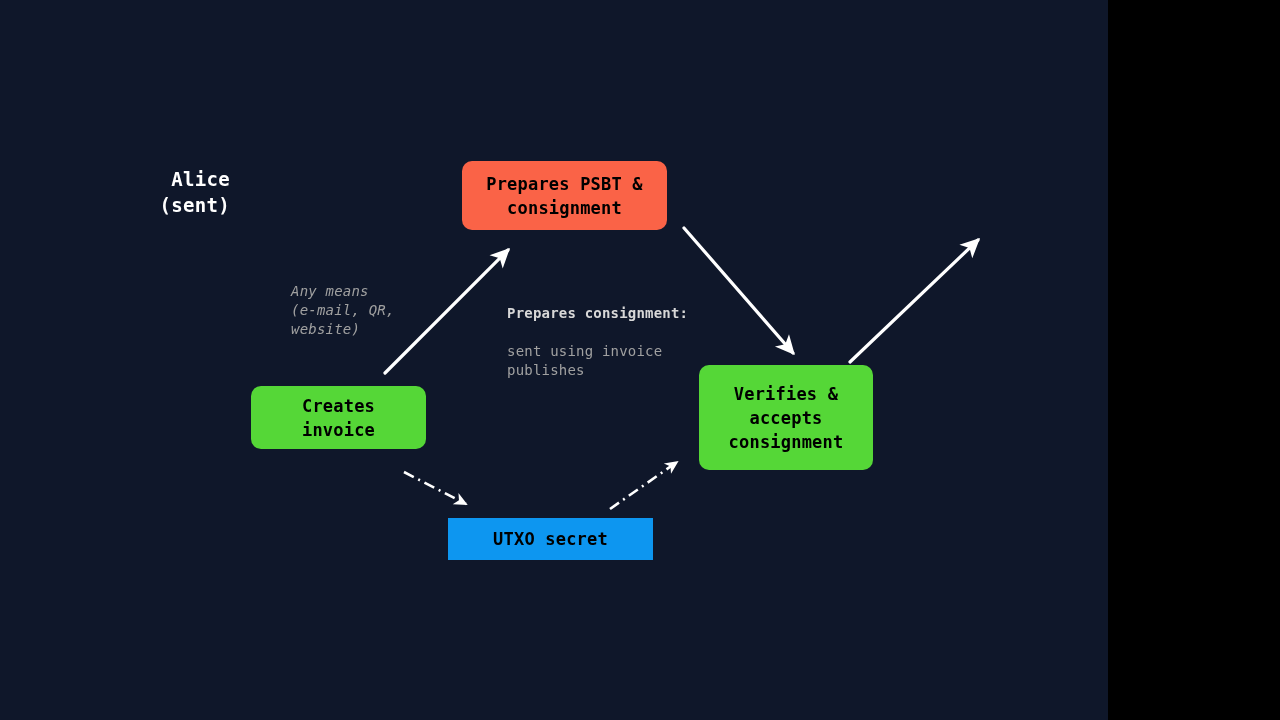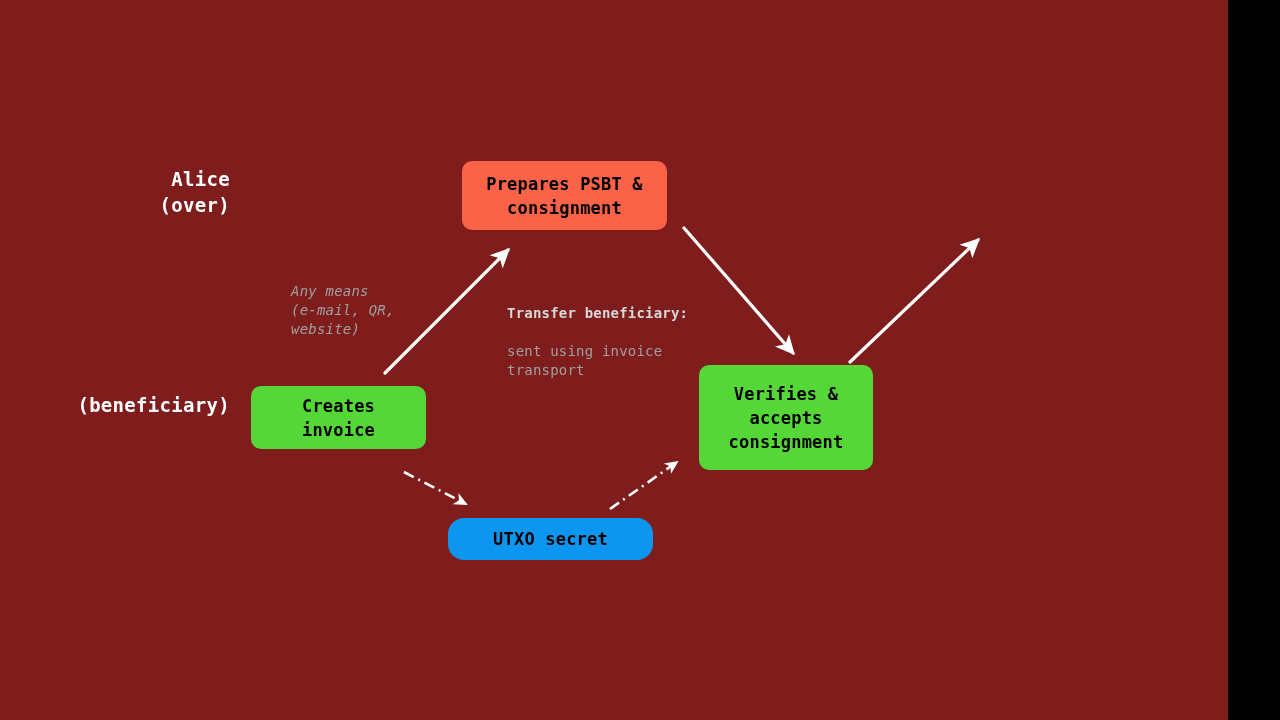--- a/index.html
+++ b/index.html
@@ -16,9 +16,9 @@
   }
   #canvas {
     position: relative;
-    width: 1228px;
+    width: 1108px;
     height: 720px;
-    background: #7f1d1d;
+    background: #0f172a;
   }
   svg.edges {
     position: absolute;

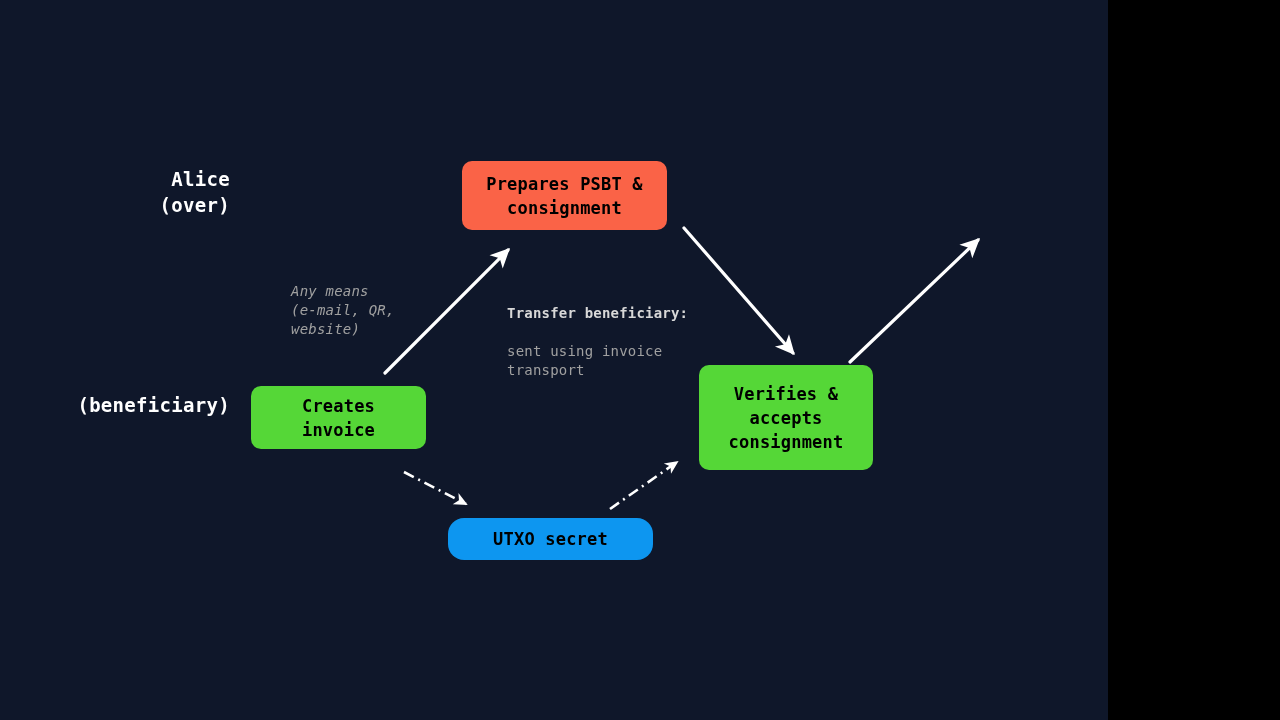--- a/index.html
+++ b/index.html
@@ -117,7 +117,7 @@
 
   <div class="actor" style="left:38px; top:166px; width:192px;">
     <span class="who">Alice</span>
-    <span class="role">(over)</span>
+    <span class="role">(sent)</span>
   </div>
 
   <div class="actor" style="left:28px; top:392px; width:202px;">

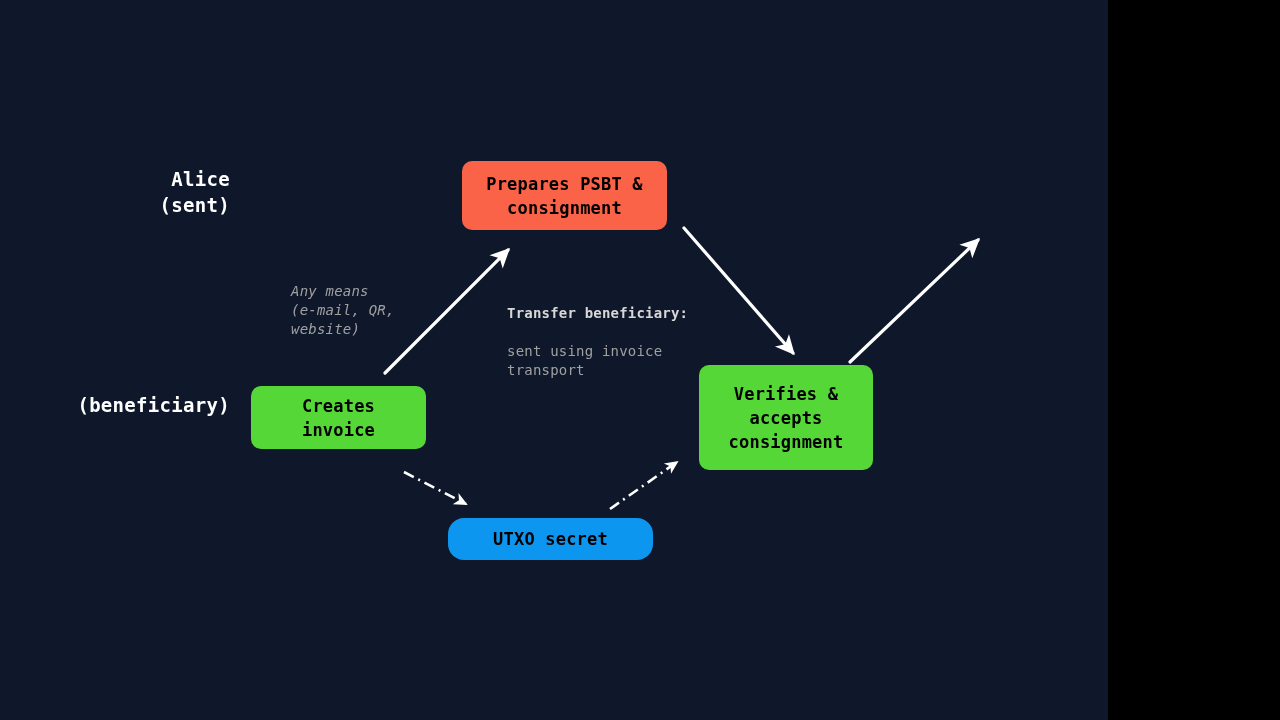--- a/index.html
+++ b/index.html
@@ -142,7 +142,7 @@
 website)</div>
 
   <div class="edge-label" style="left:507px; top:285px; width:240px;">
-    <span class="head">Transfer beneficiary:</span>
+    <span class="head">Prepares consignment:</span>
     <span class="body">sent using invoice
 transport</span>
   </div>

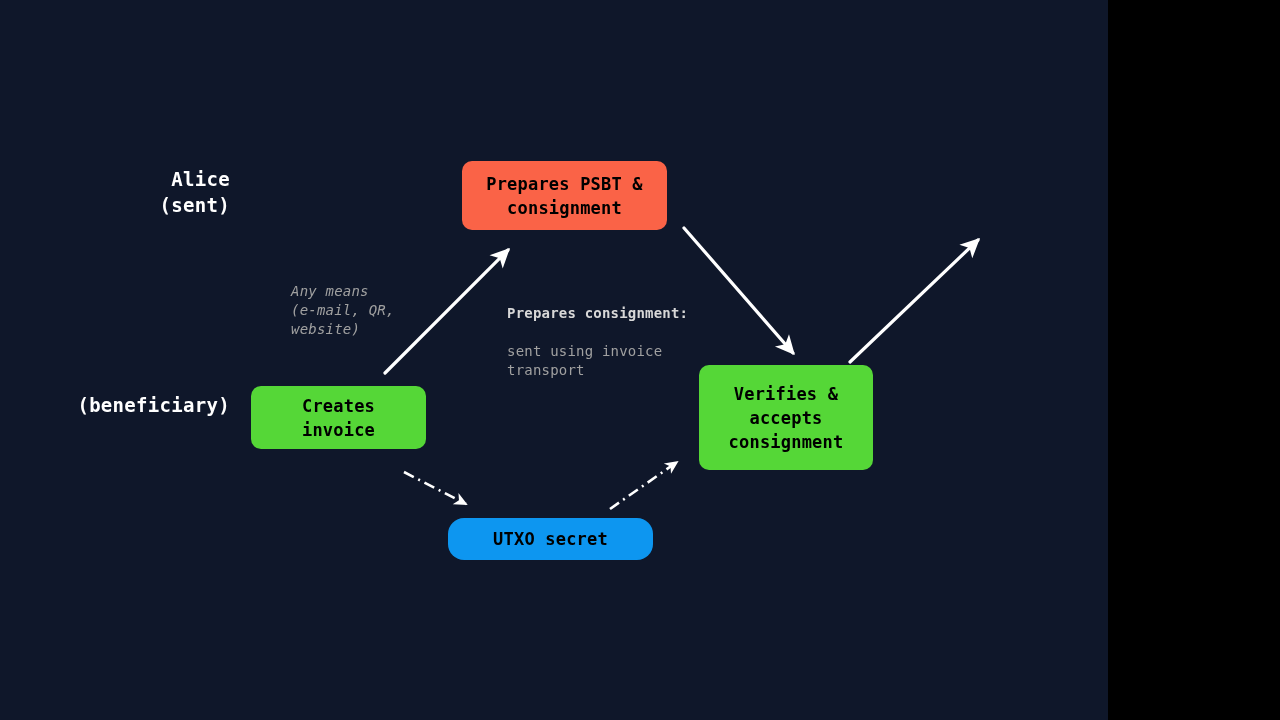--- a/index.html
+++ b/index.html
@@ -144,7 +144,7 @@
   <div class="edge-label" style="left:507px; top:285px; width:240px;">
     <span class="head">Prepares consignment:</span>
     <span class="body">sent using invoice
-transport</span>
+publishes</span>
   </div>
 
 

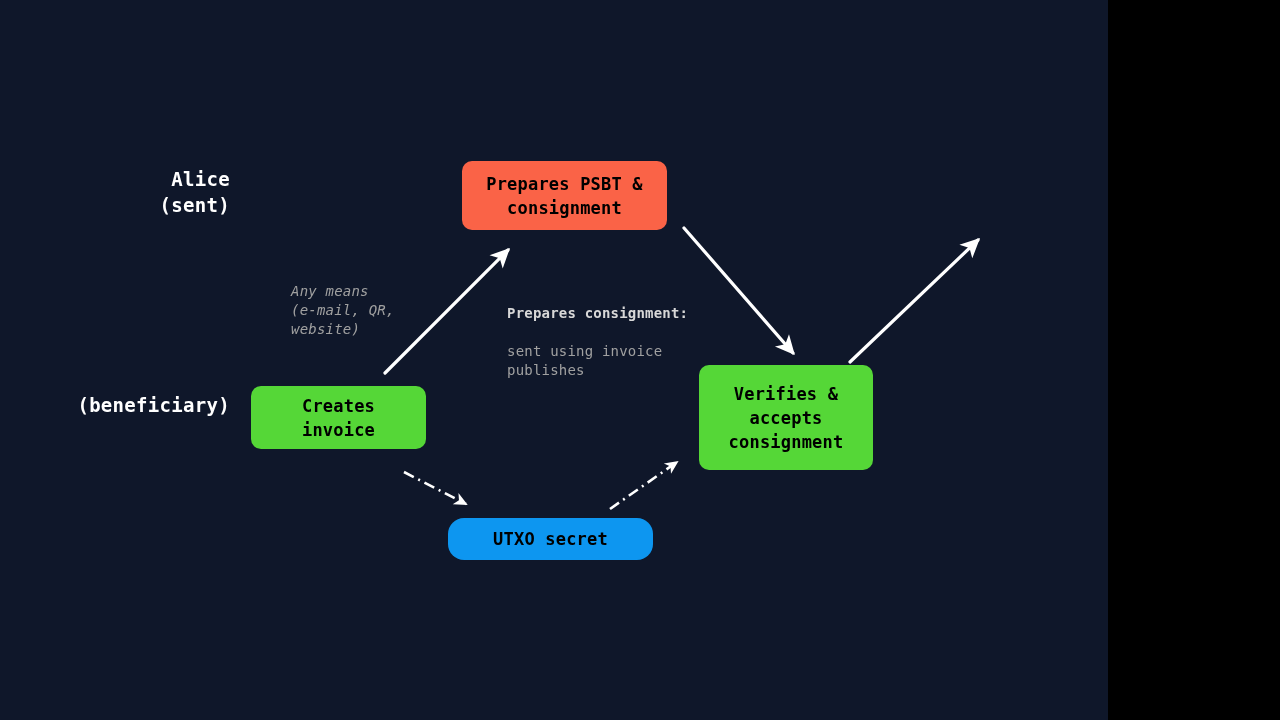--- a/index.html
+++ b/index.html
@@ -121,7 +121,6 @@
   </div>
 
   <div class="actor" style="left:28px; top:392px; width:202px;">
-    <span class="role">(beneficiary)</span>
   </div>
 
   <div class="node red" style="left:462px; top:161px; width:205px; height:69px;">Prepares PSBT &amp;

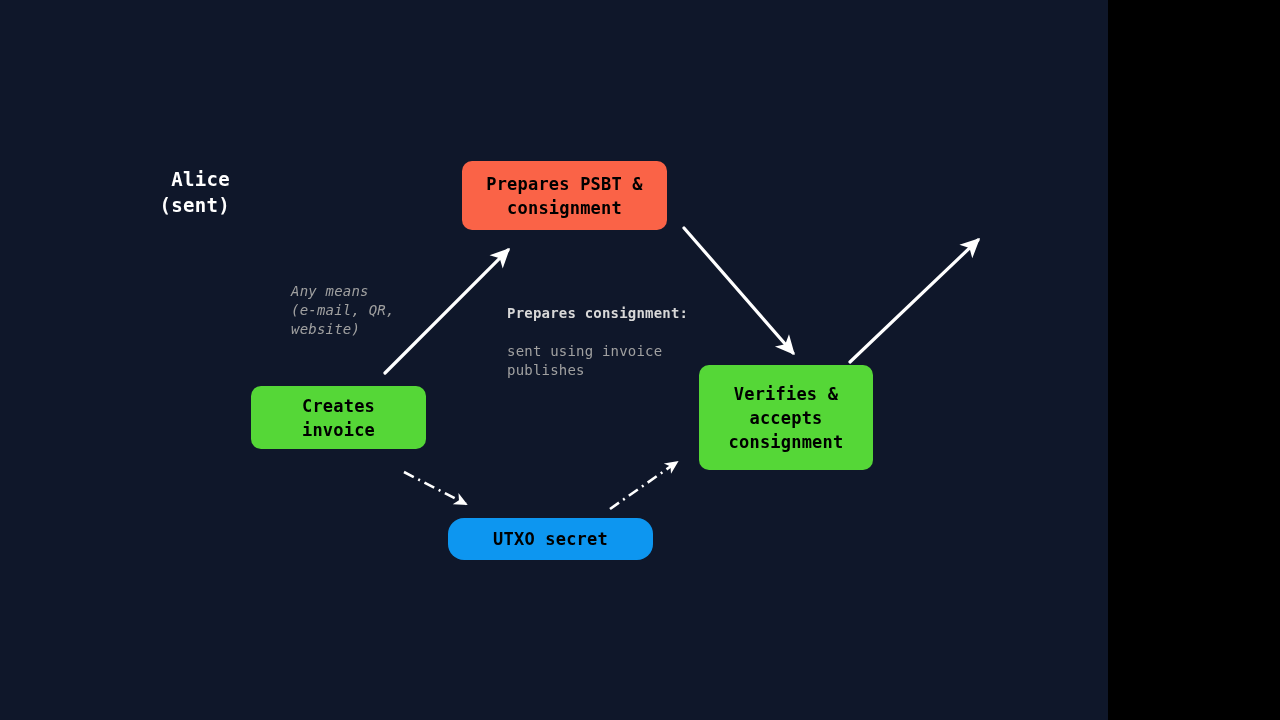--- a/index.html
+++ b/index.html
@@ -134,7 +134,7 @@
 accepts
 consignment</div>
 
-  <div class="node blue" style="left:448px; top:518px; width:205px; height:42px;border-radius:16px;">UTXO secret</div>
+  <div class="node blue" style="left:448px; top:518px; width:205px; height:42px;">UTXO secret</div>
 
   <div class="edge-label plain" style="left:291px; top:282px; width:190px;">Any means
 (e-mail, QR,

